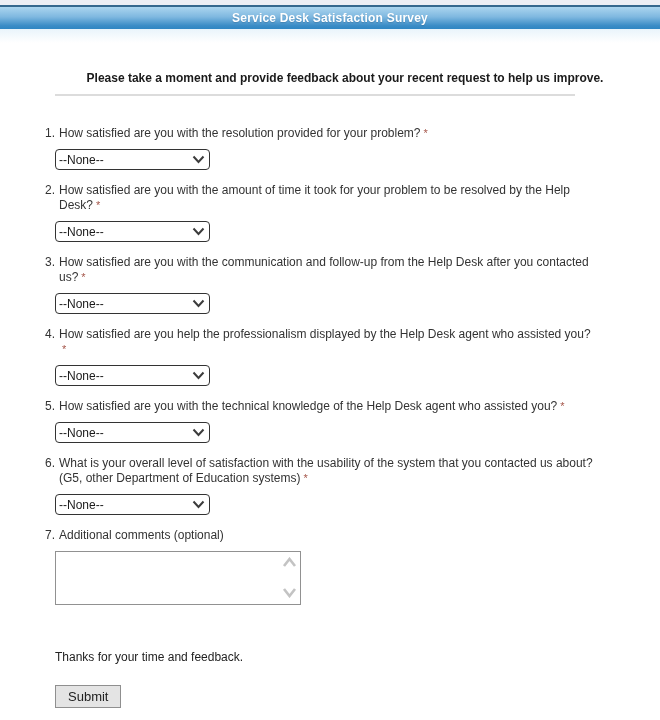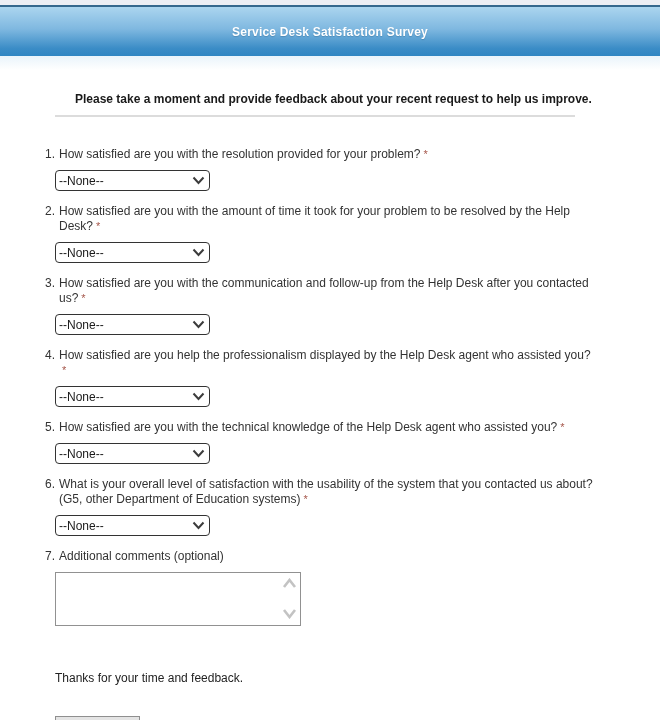--- a/index.html
+++ b/index.html
@@ -12,7 +12,7 @@
   }
   .top-strip { height: 5px; background: #eceef4; }
   .header-bar {
-    height: 51px;
+    height: 24px;
     border-top: 2px solid #35688e;
     background: linear-gradient(to bottom, #abd5ef 0%, #7fb8e0 45%, #3a8cc6 85%, #2f86c3 100%);
     display: flex; align-items: center; justify-content: center;

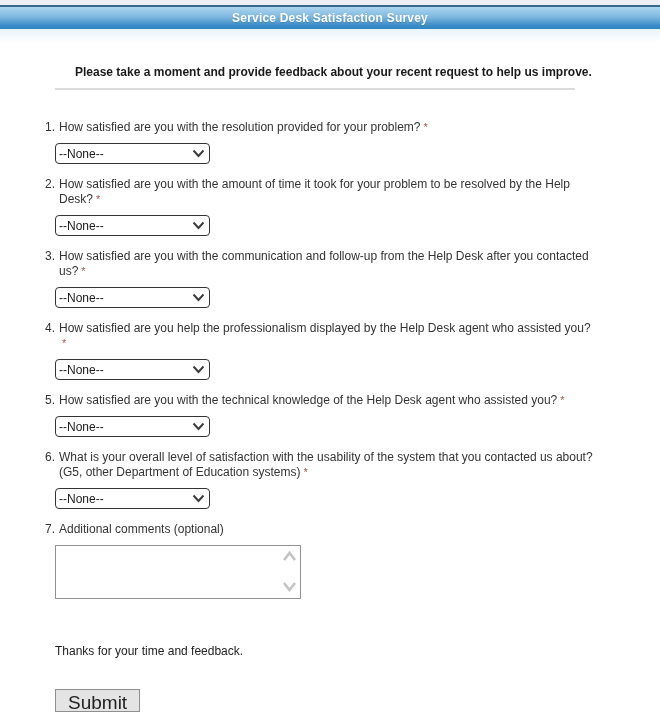--- a/index.html
+++ b/index.html
@@ -27,8 +27,8 @@
   .content { padding: 10px 15px 0 45px; }
 
   .intro {
-    font-weight: bold; color: #1a1a1a;
-    padding-top: 12px; width: 540px; margin: 0 auto;
+    text-align: center; font-weight: bold; color: #1a1a1a;
+    padding-top: 12px; width: 540px; margin: 6px auto;
   }
   .intro-rule {
     border: none; border-top: 2px solid #dcdcdc;

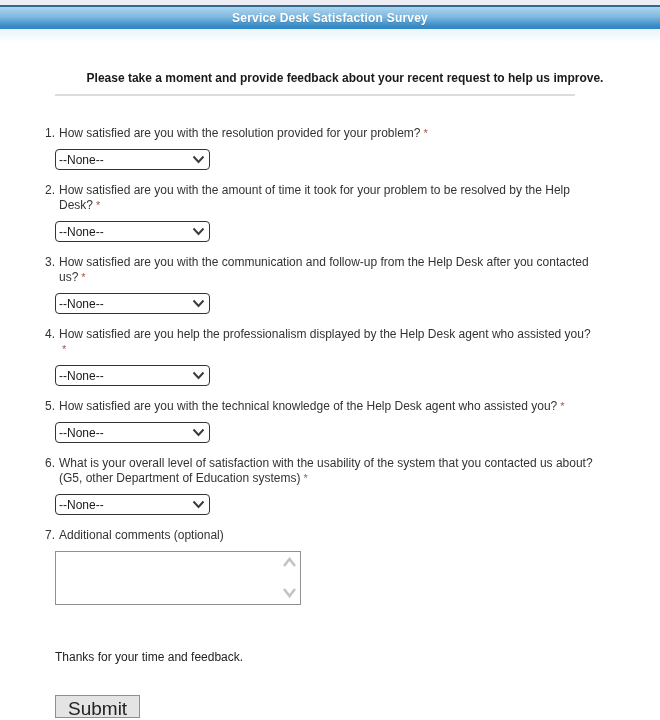--- a/index.html
+++ b/index.html
@@ -72,10 +72,10 @@
   .thanks { margin: 42px 0 0 10px; color: #222; }
 
   .submit-btn {
-    margin: 31px 0 0 10px;
+    margin: 21px 0 0 10px;
     min-width: 62px; height: 23px;
     background: #e4e4e4; border: 1px solid #8f8f8f; border-radius: 0;
-    font-family: "Liberation Sans", sans-serif; font-size: 19px; color: #222;
+    font-family: "Liberation Sans", sans-serif; font-size: 13px; color: #222;
     padding: 2px 12px; cursor: pointer;
   }
   .bottom-space { height: 40px; }

